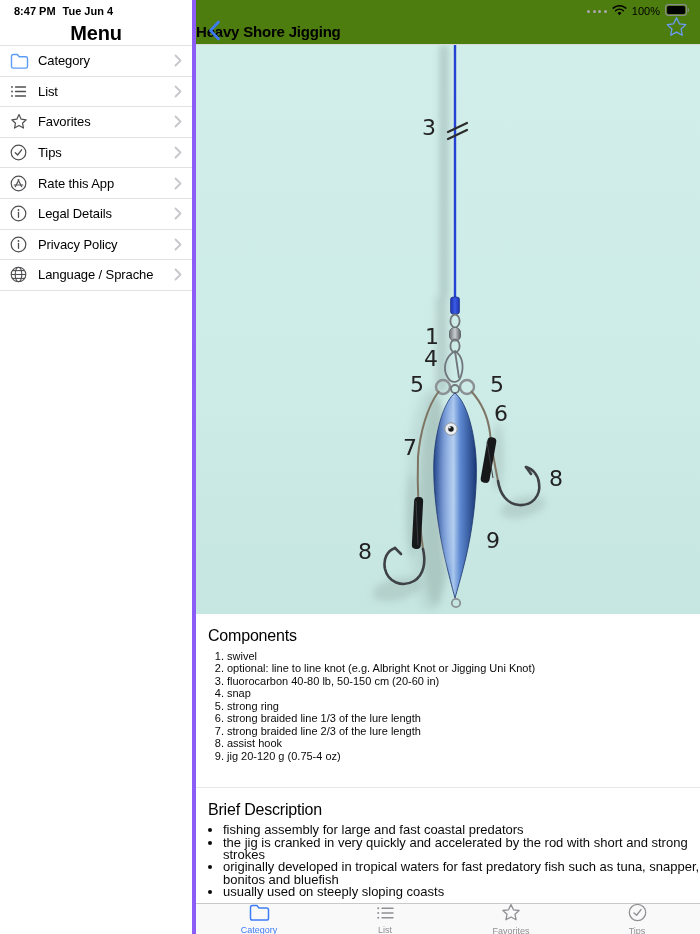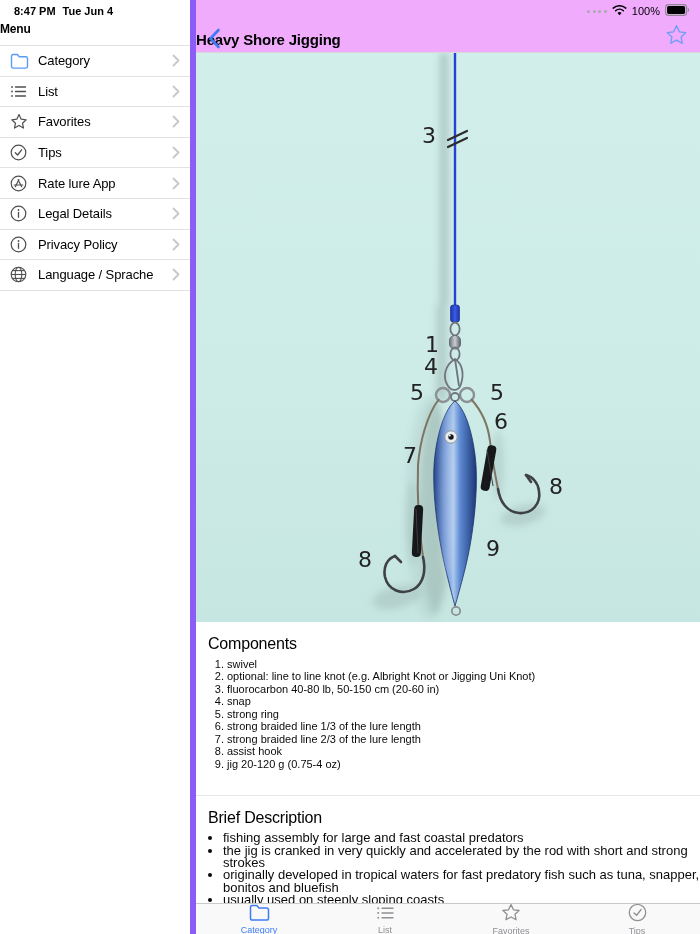--- a/index.html
+++ b/index.html
@@ -8,7 +8,7 @@
   .app { width:700px; height:934px; display:flex; overflow:hidden; background:#fff; }
 
   
-  .sidebar { width:196px; min-width:196px; border-right:6px solid #8b5cf6; display:flex; flex-direction:column; background:#fff; }
+  .sidebar { width:196px; min-width:196px; border-right:4px solid #8b5cf6; display:flex; flex-direction:column; background:#fff; }
   .status-left { height:20px; padding:5px 0 0 14px; font-size:11px; font-weight:600; letter-spacing:0; color:#000; }
   .status-left .date { font-weight:600; margin-left:7px; }
   .menu-title { height:25px; font-size:12px; font-weight:700; letter-spacing:-0.2px; padding-top:2px; }

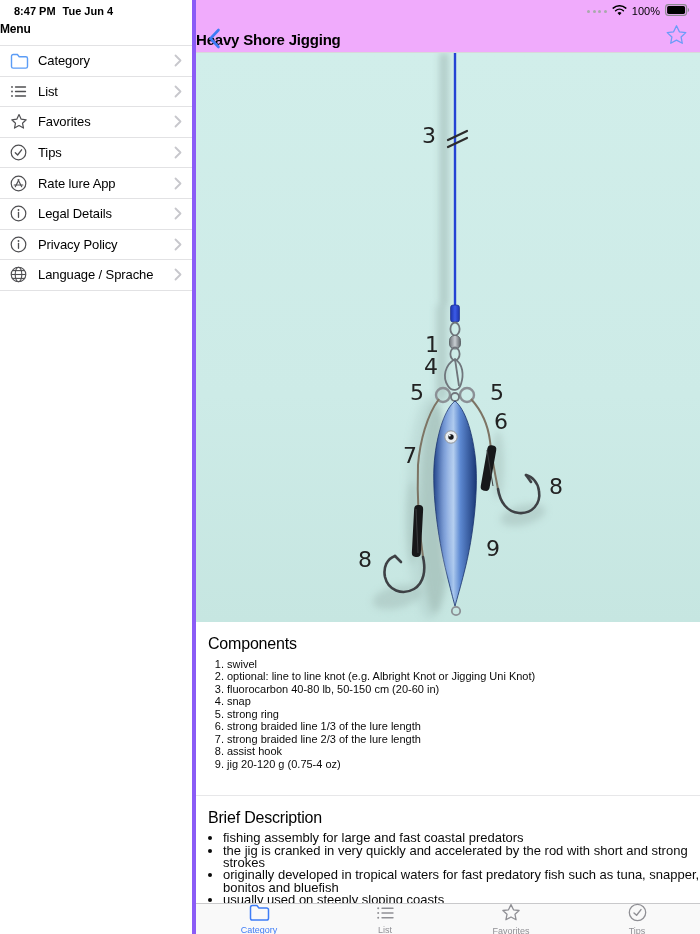--- a/index.html
+++ b/index.html
@@ -20,7 +20,7 @@
 
   
   .content { flex:1; display:flex; flex-direction:column; background:#fff; min-width:0; }
-  .content-header { height:53px; background:#f0abfc; border-bottom:1px solid #d8d8da; position:relative; }
+  .content-header { height:45px; background:#4d7c0f; border-bottom:1px solid #d8d8da; position:relative; }
   .status-right { position:absolute; top:4px; right:10px; display:flex; align-items:center; gap:5px; font-size:11px; font-weight:500; }
   .cell-dots { display:flex; gap:2.5px; align-items:center; }
   .cell-dots i { width:3px; height:3px; border-radius:50%; background:#a9a9ad; display:block; }

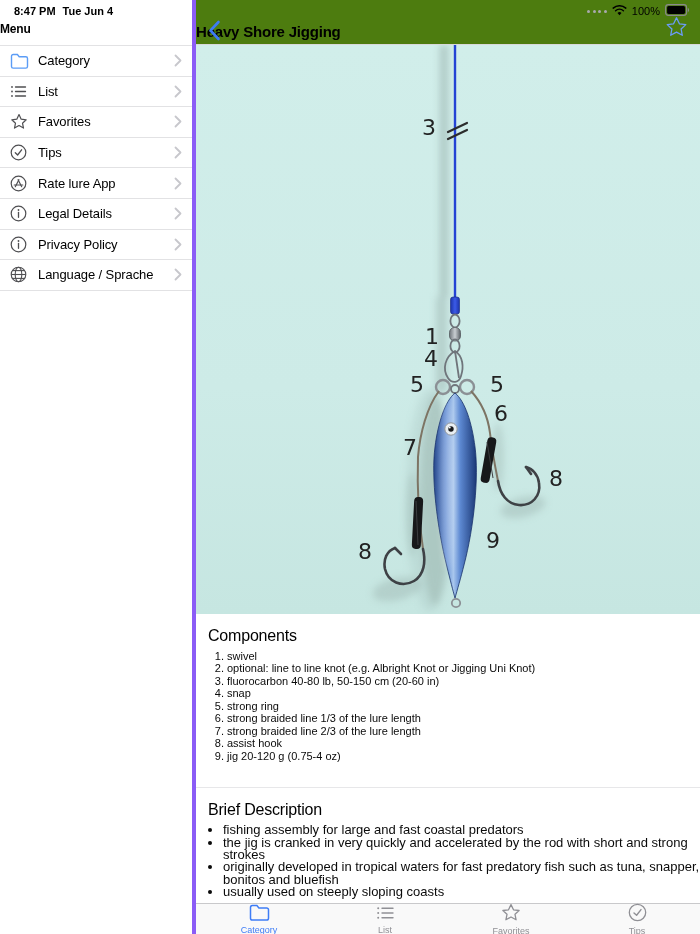--- a/index.html
+++ b/index.html
@@ -11,7 +11,7 @@
   .sidebar { width:196px; min-width:196px; border-right:4px solid #8b5cf6; display:flex; flex-direction:column; background:#fff; }
   .status-left { height:20px; padding:5px 0 0 14px; font-size:11px; font-weight:600; letter-spacing:0; color:#000; }
   .status-left .date { font-weight:600; margin-left:7px; }
-  .menu-title { height:25px; font-size:12px; font-weight:700; letter-spacing:-0.2px; padding-top:2px; }
+  .menu-title { height:25px; text-align:center; font-size:20px; font-weight:700; letter-spacing:-0.2px; padding-top:2px; }
   .menu-list { border-top:1px solid #e2e2e4; }
   .menu-row { height:30.6px; display:flex; align-items:center; border-bottom:1px solid #e2e2e4; padding:0 10px; cursor:default; background:#fff; }
   .menu-row .mi { width:24px; display:flex; align-items:center; justify-content:flex-start; }

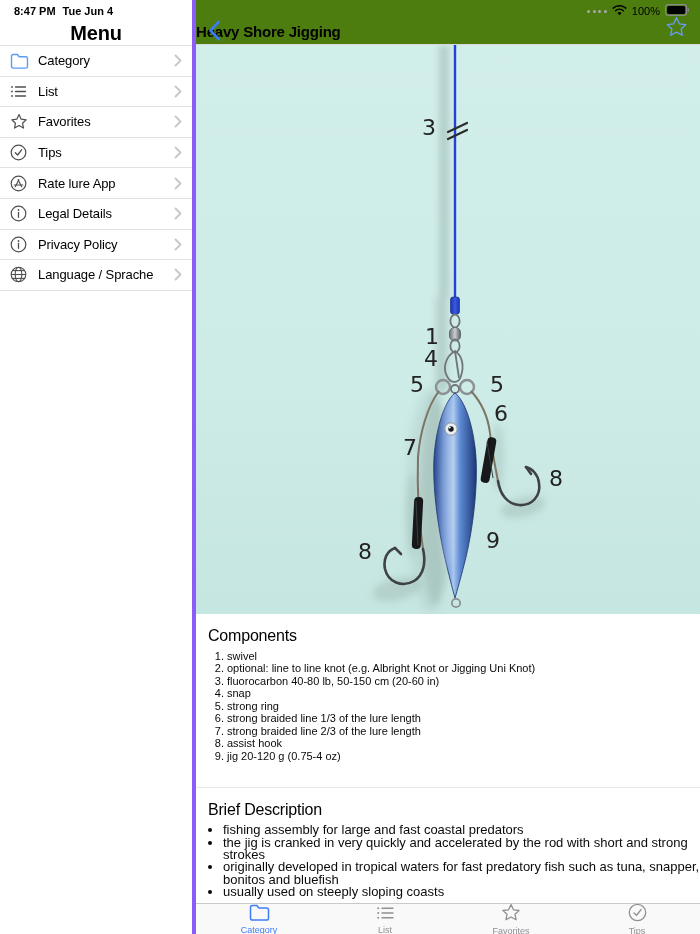--- a/index.html
+++ b/index.html
@@ -136,7 +136,7 @@
               </g>
             </svg>
         </span>
-        <span class="ml">Rate lure App</span>
+        <span class="ml">Rate this App</span>
         <span class="chev">
             <svg width="8" height="13" viewBox="0 0 8 13">
               <polyline points="1.5,1.5 6.5,6.5 1.5,11.5" fill="none" stroke="#c7c7cc" stroke-width="1.8" stroke-linecap="round" stroke-linejoin="round"></polyline>

